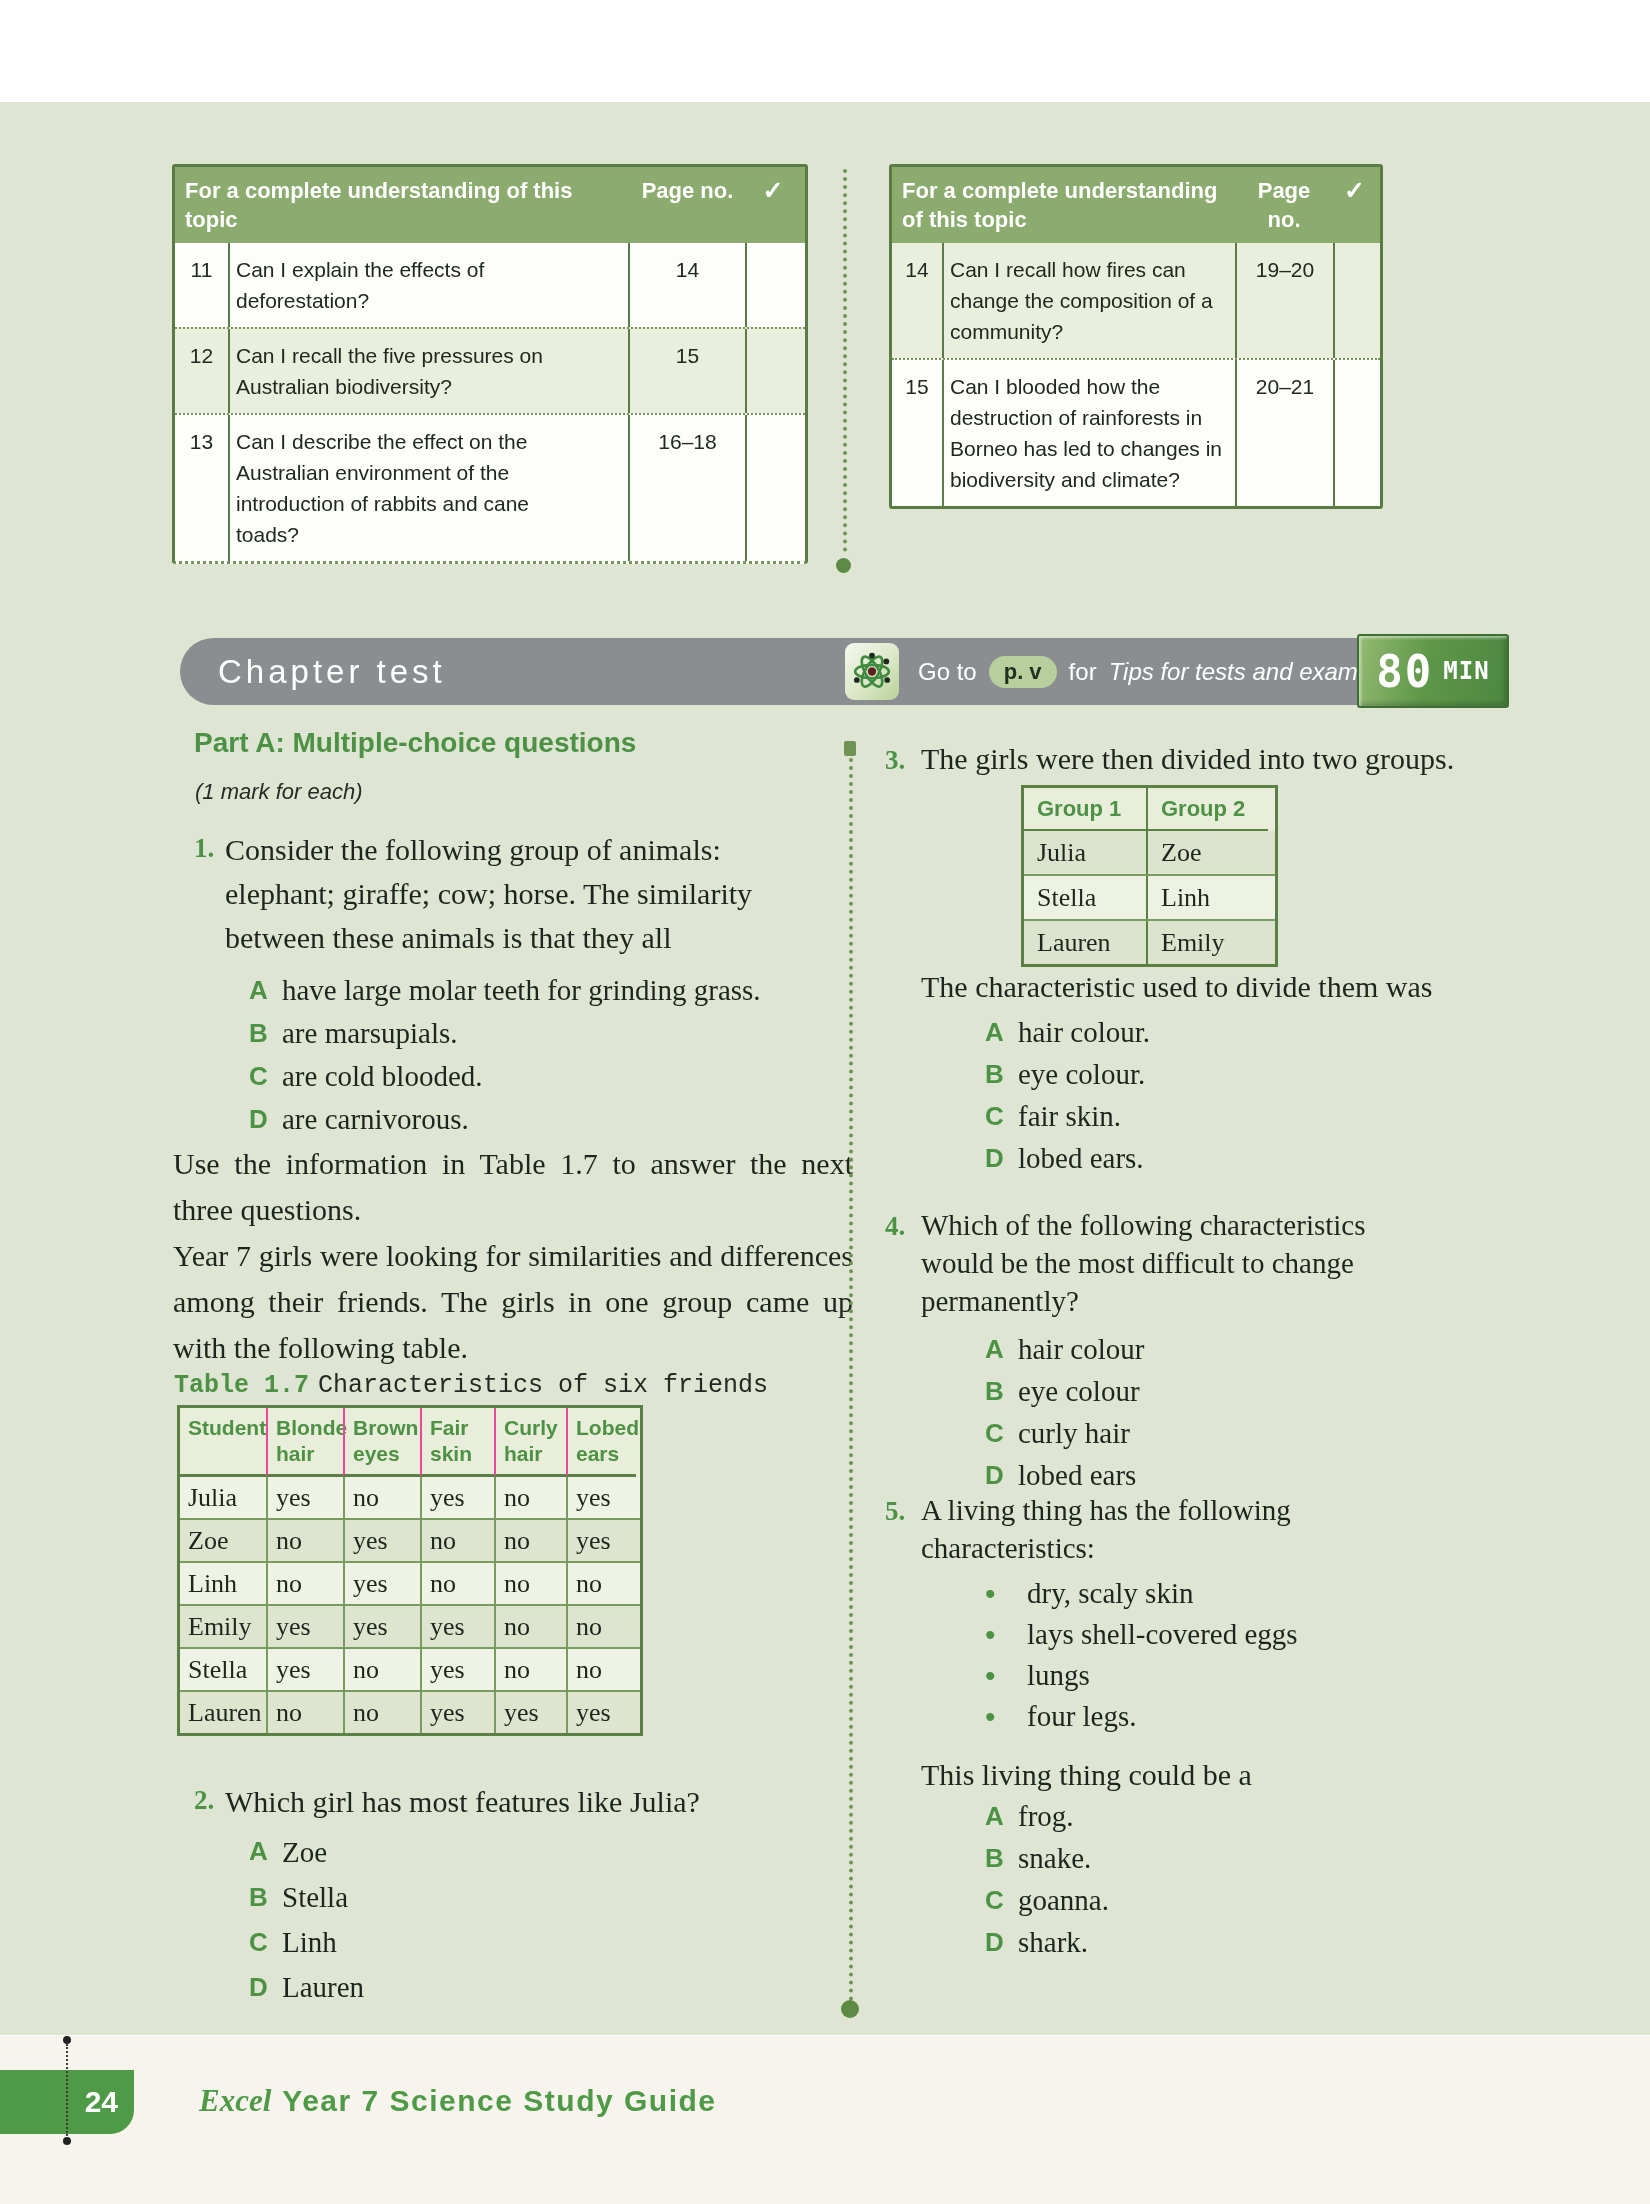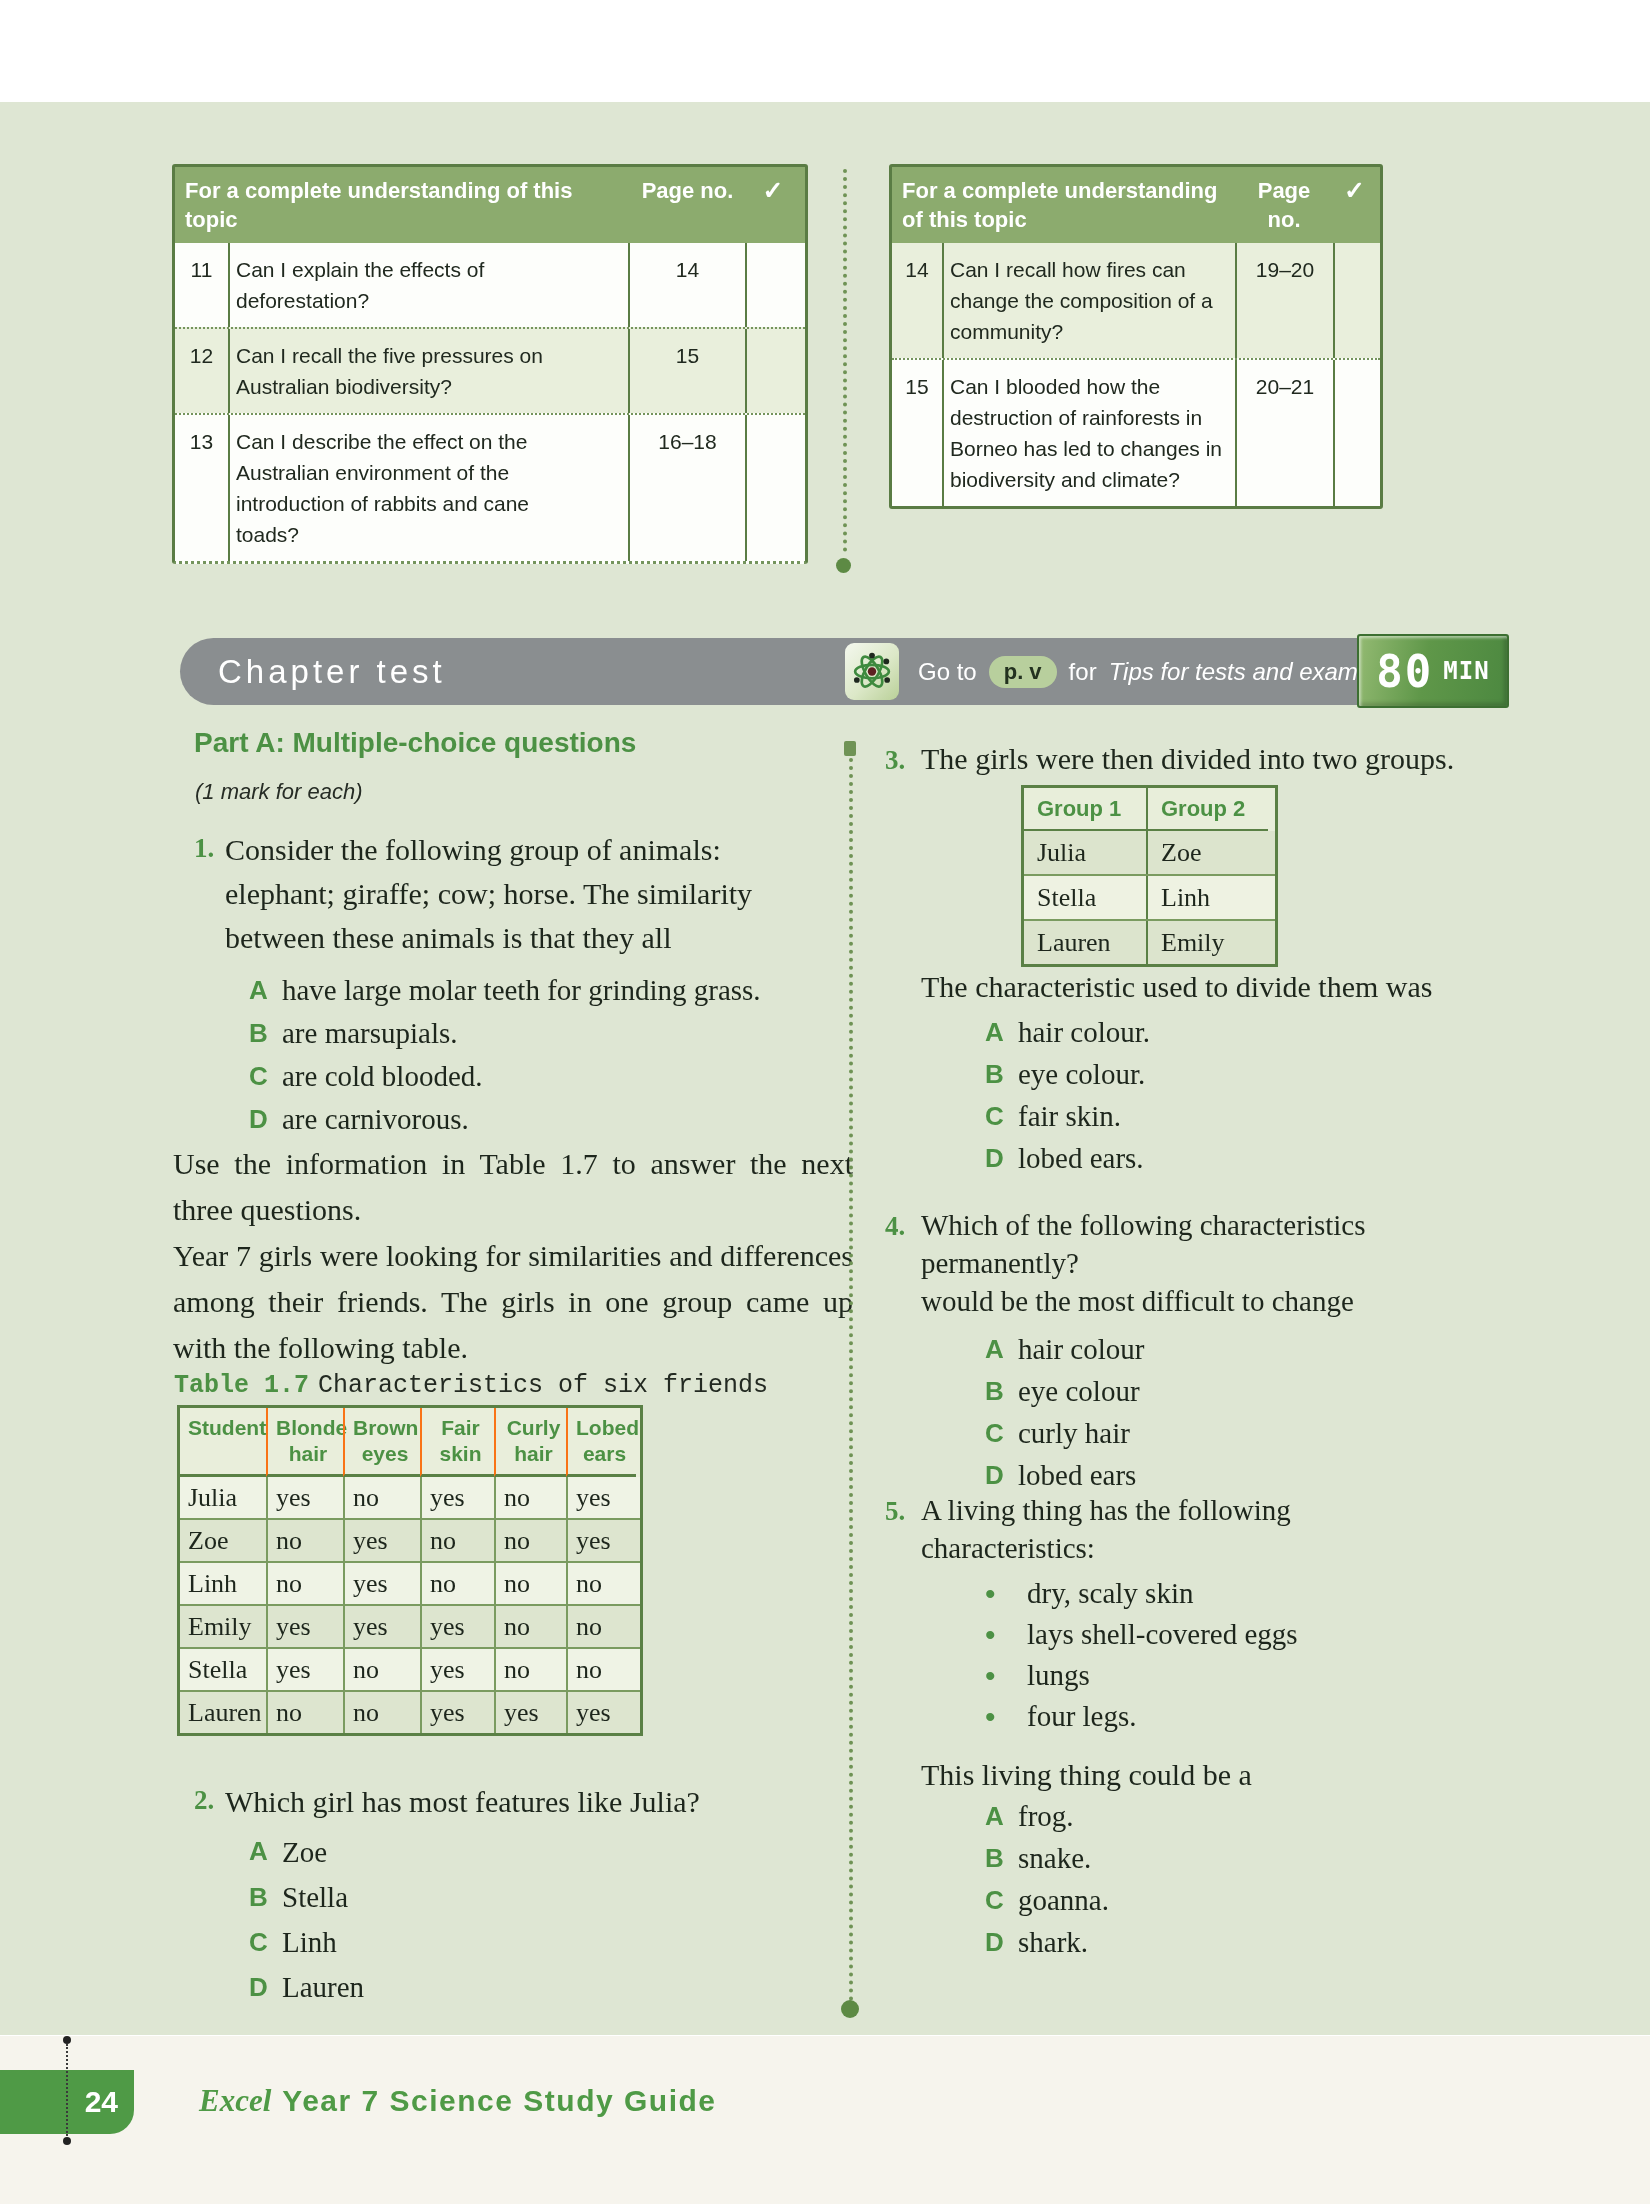--- a/index.html
+++ b/index.html
@@ -408,8 +408,8 @@
       <div class="qnum qnum-r">4.</div>
       <div class="qlines-r">
         <div>Which of the following characteristics</div>
+        <div>would be the most difficult to change</div>
         <div>permanently?</div>
-        <div>would be the most difficult to change</div>
       </div>
     </div>
     <div class="opts-r" style="margin-top:8px;">

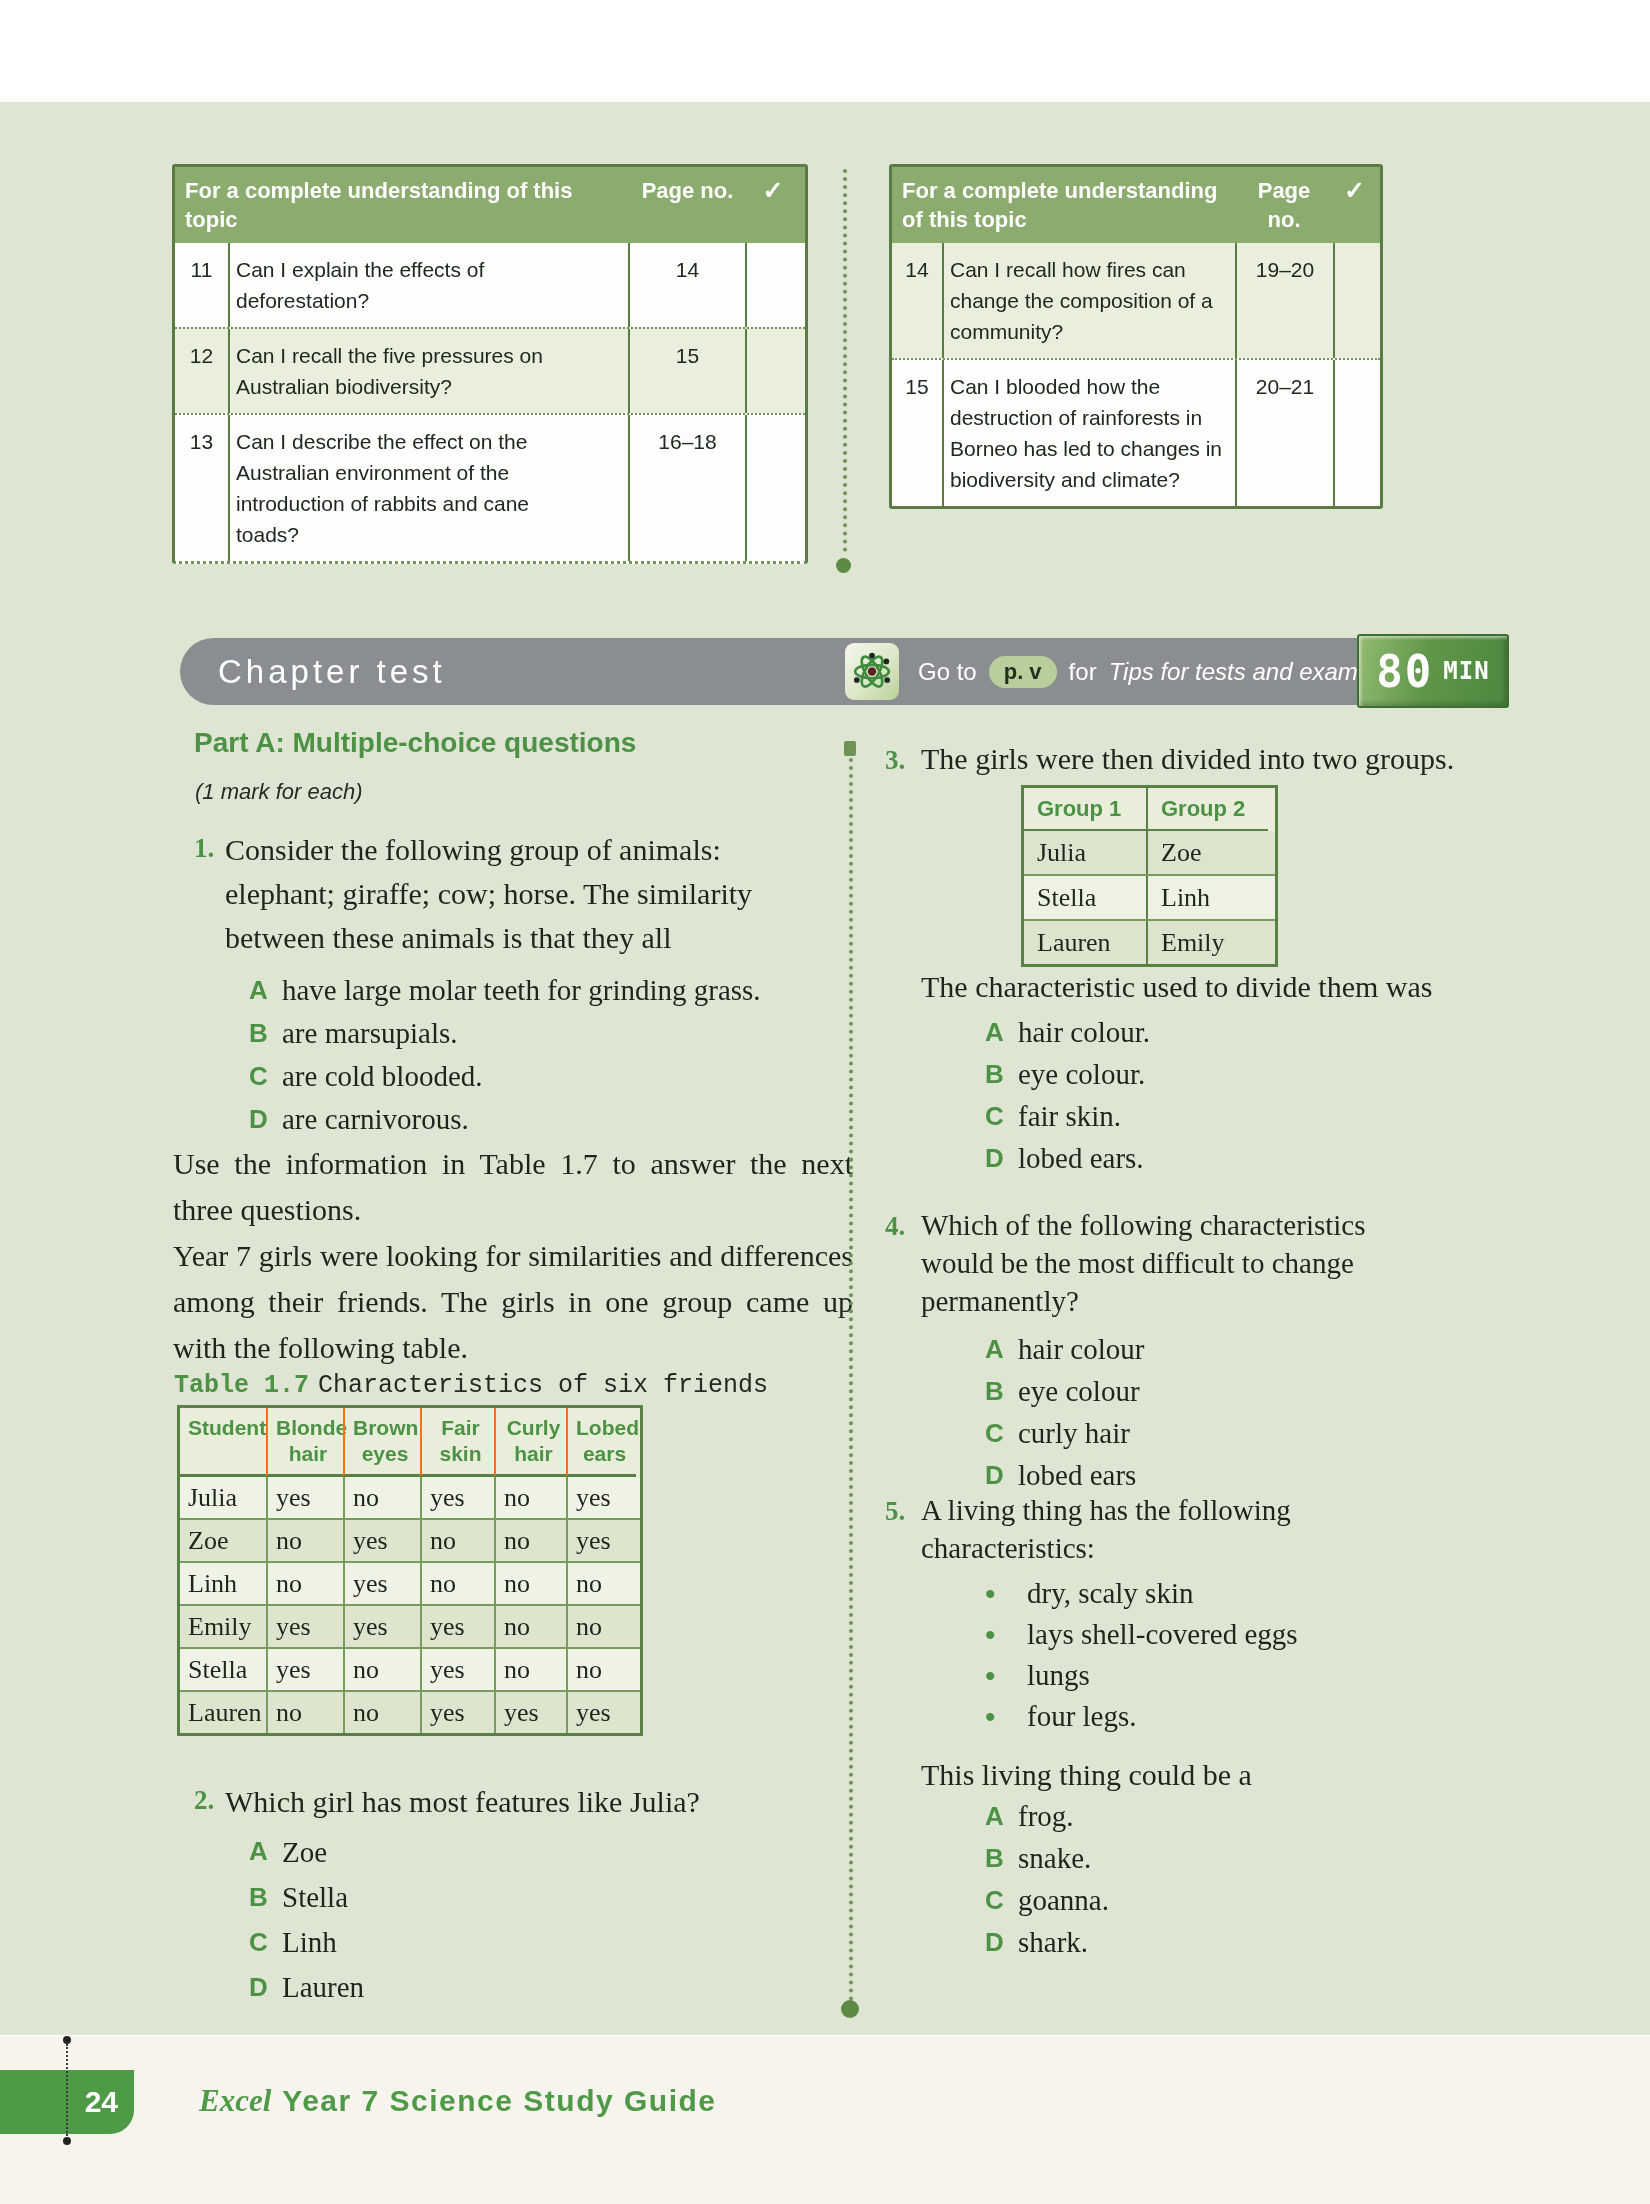--- a/index.html
+++ b/index.html
@@ -90,7 +90,7 @@
   .t17{position:absolute;left:177px;top:1405px;width:460px;border:3px solid #5a8045;background:#e9eedb;}
   .t17-h,.t17-row{display:grid;grid-template-columns:86px 77px 77px 74px 72px 70px;}
   .t17-h div{padding:7px 3px 7px 8px;color:#4c9144;font-weight:bold;font-size:21px;line-height:26px;border-bottom:3px solid #5a8045;}
-  .t17-h div+div{border-left:2px solid #f97316;text-align:center;}
+  .t17-h div+div{border-left:2px solid #ec4899;}
   .t17-row{font-family:"Liberation Serif",serif;font-size:26px;color:#1d261c;}
   .t17-row div{padding:3px 3px 3px 8px;line-height:35px;}
   .t17-row div+div{border-left:2px solid #7a9b60;}

